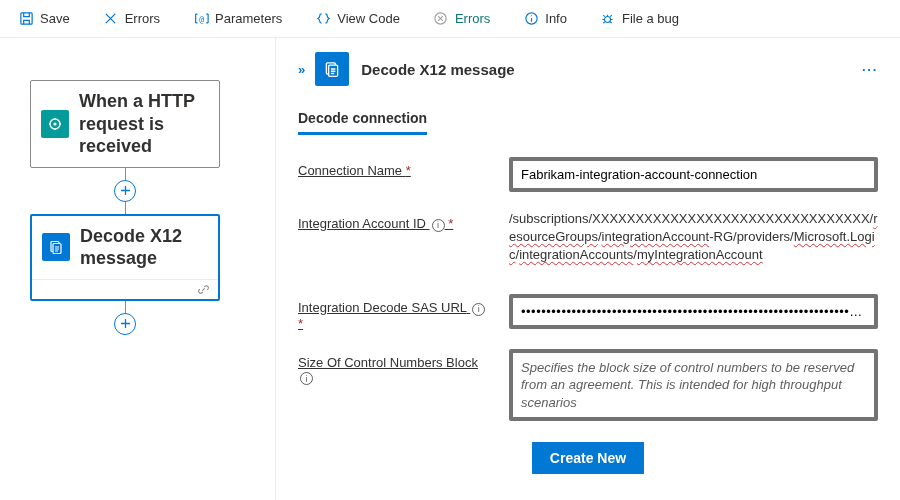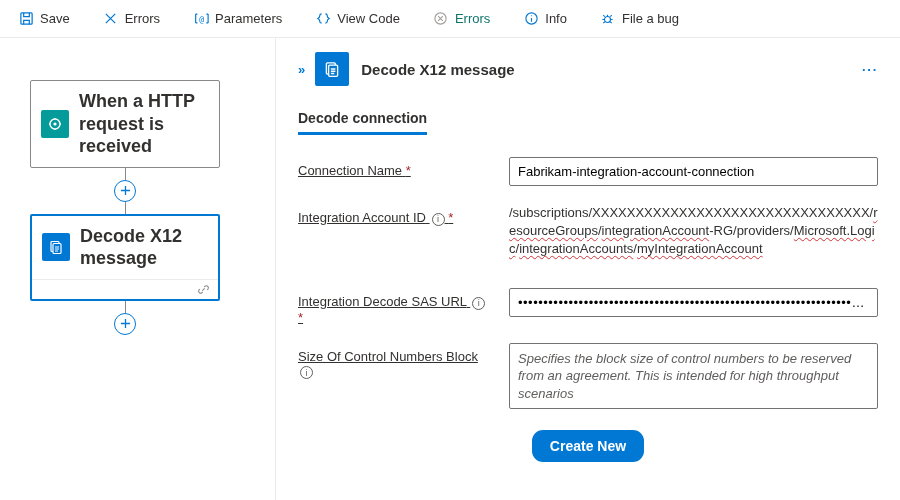--- a/index.html
+++ b/index.html
@@ -140,7 +140,7 @@
   }
   .form-control { flex:1; }
   input.txt, textarea.txt {
-    width:100%; border:1px solid #737373; padding:6px 8px;
+    width:100%; border:4px solid #737373; padding:6px 8px;
     font-family:inherit; font-size:13px; border-radius:2px;
     resize: none;
   }

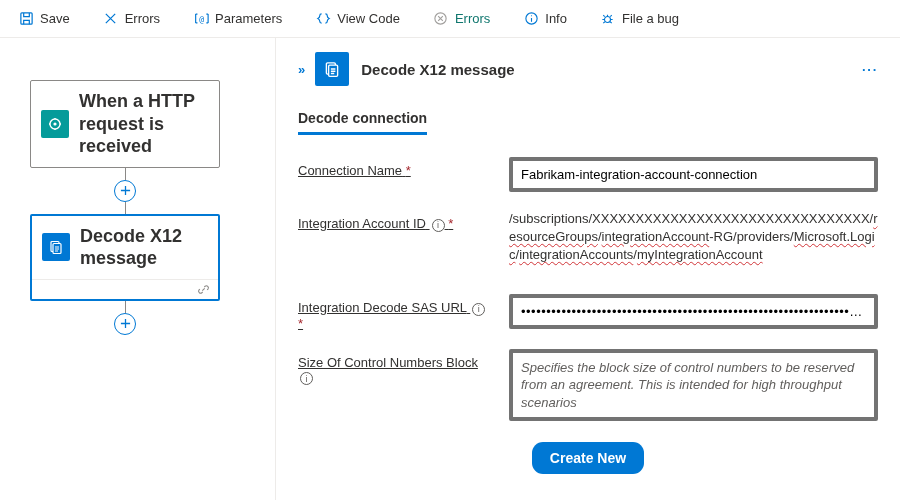--- a/index.html
+++ b/index.html
@@ -151,7 +151,7 @@
   .primary-btn {
     background:#0078d4; color:#fff; border:none;
     padding: 8px 18px; font-size:14px; font-weight:600;
-    border-radius:11px; cursor:pointer;
+    border-radius:0; cursor:pointer;
   }
   .center { display:flex; justify-content:center; margin-top: 18px; }
 

